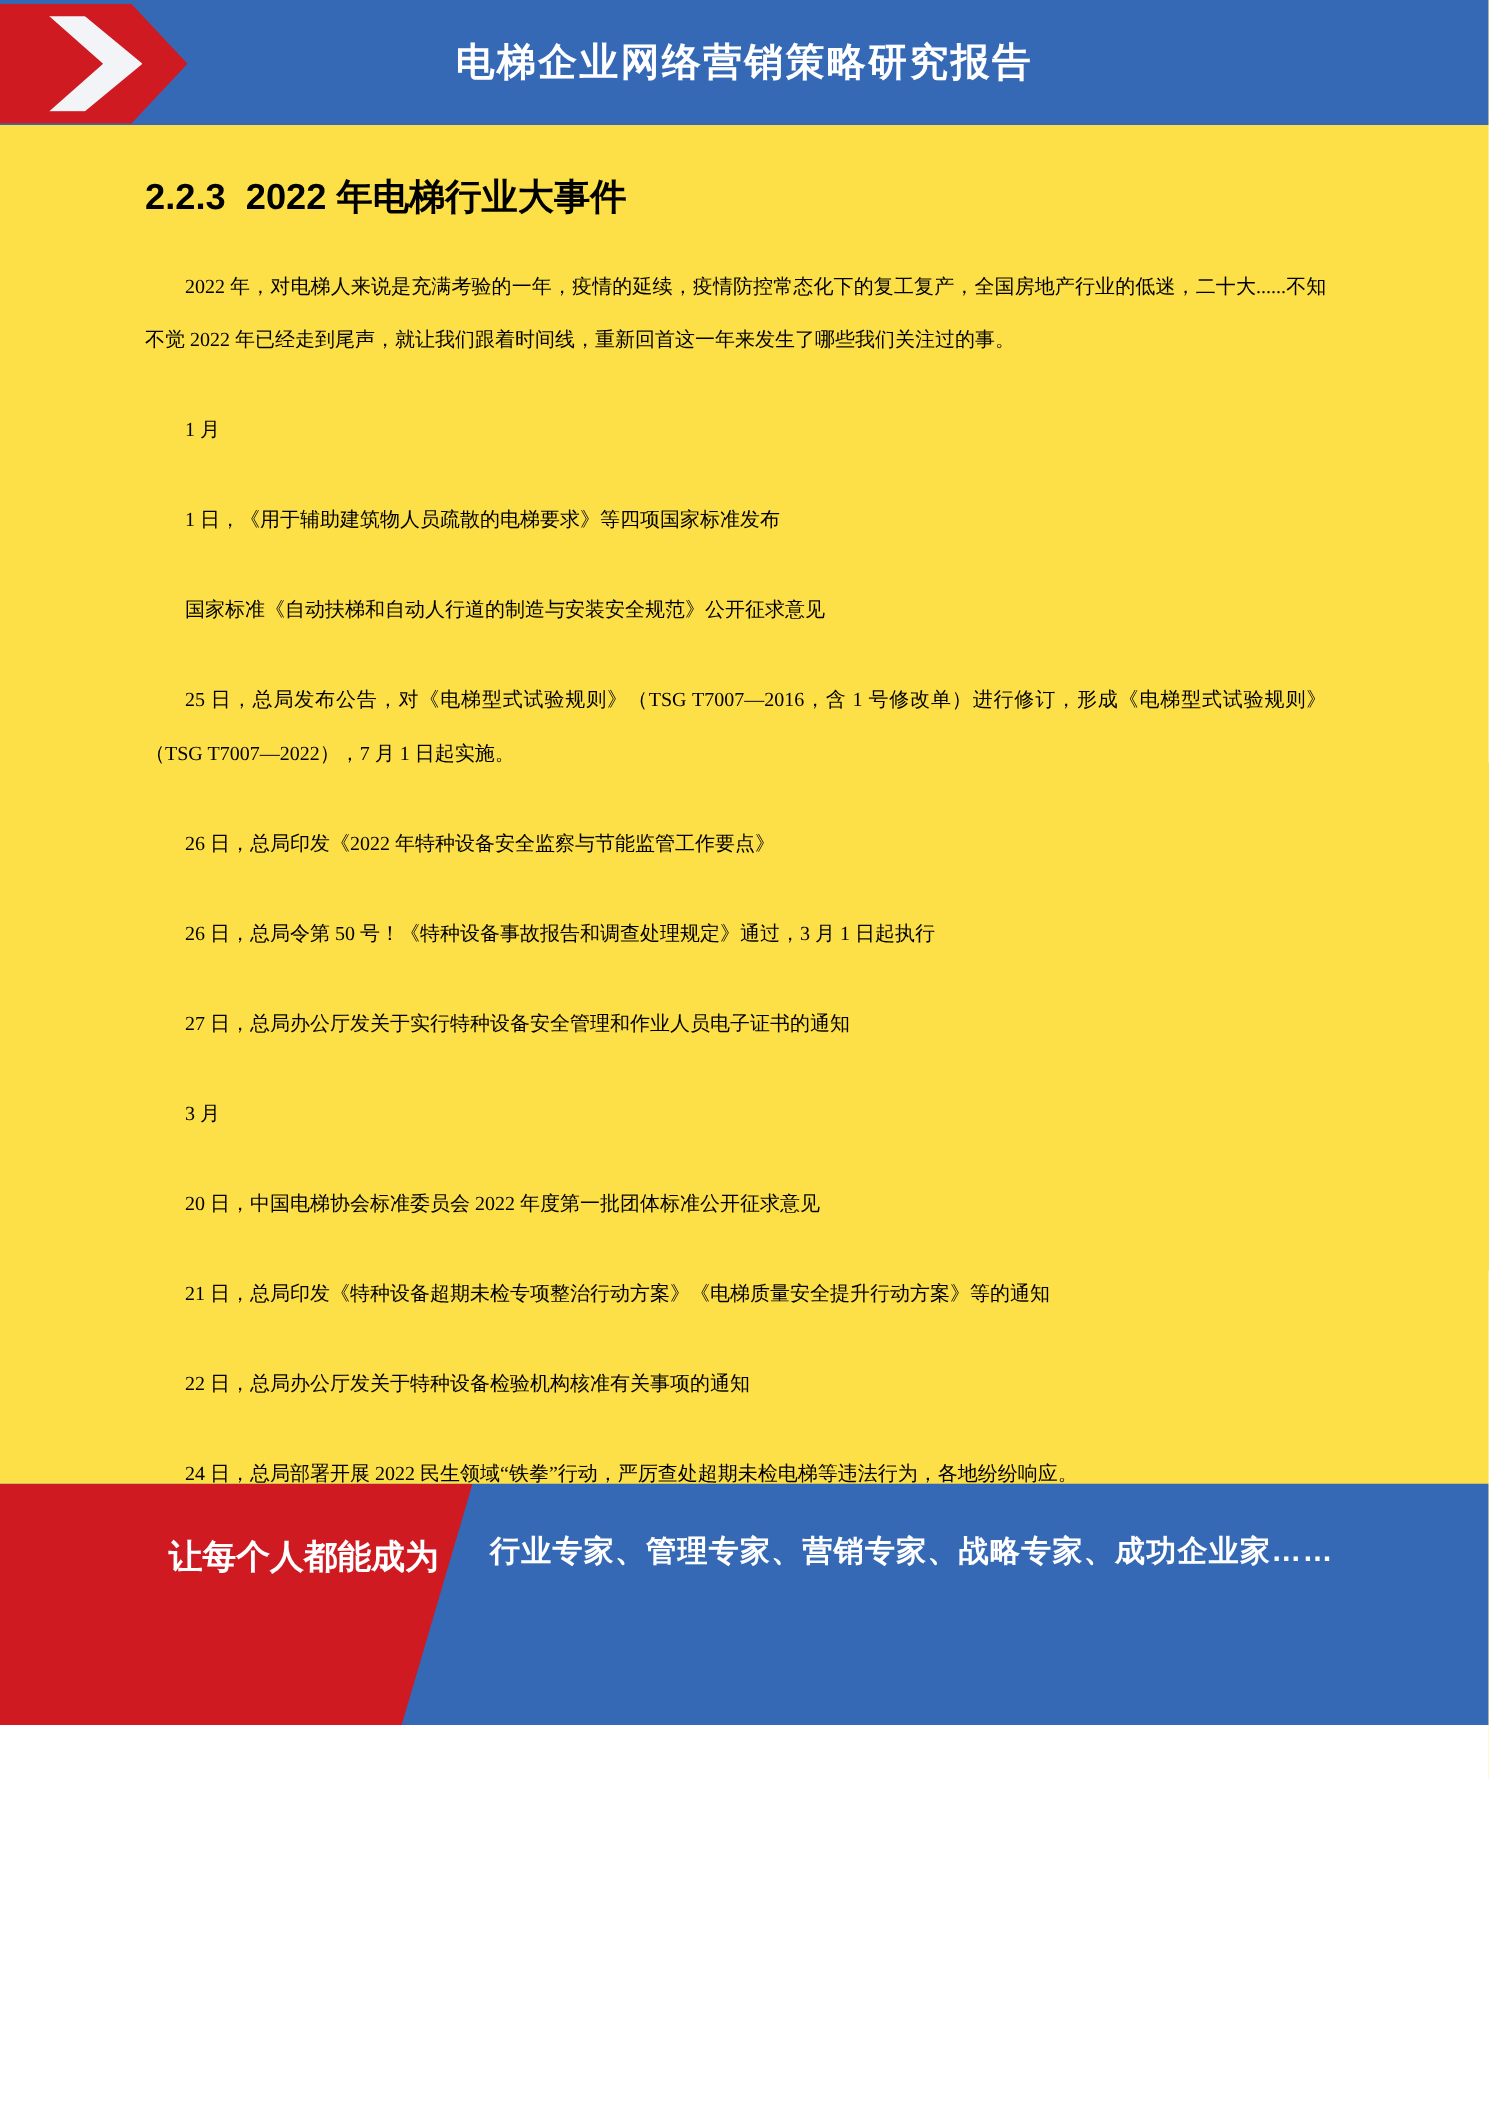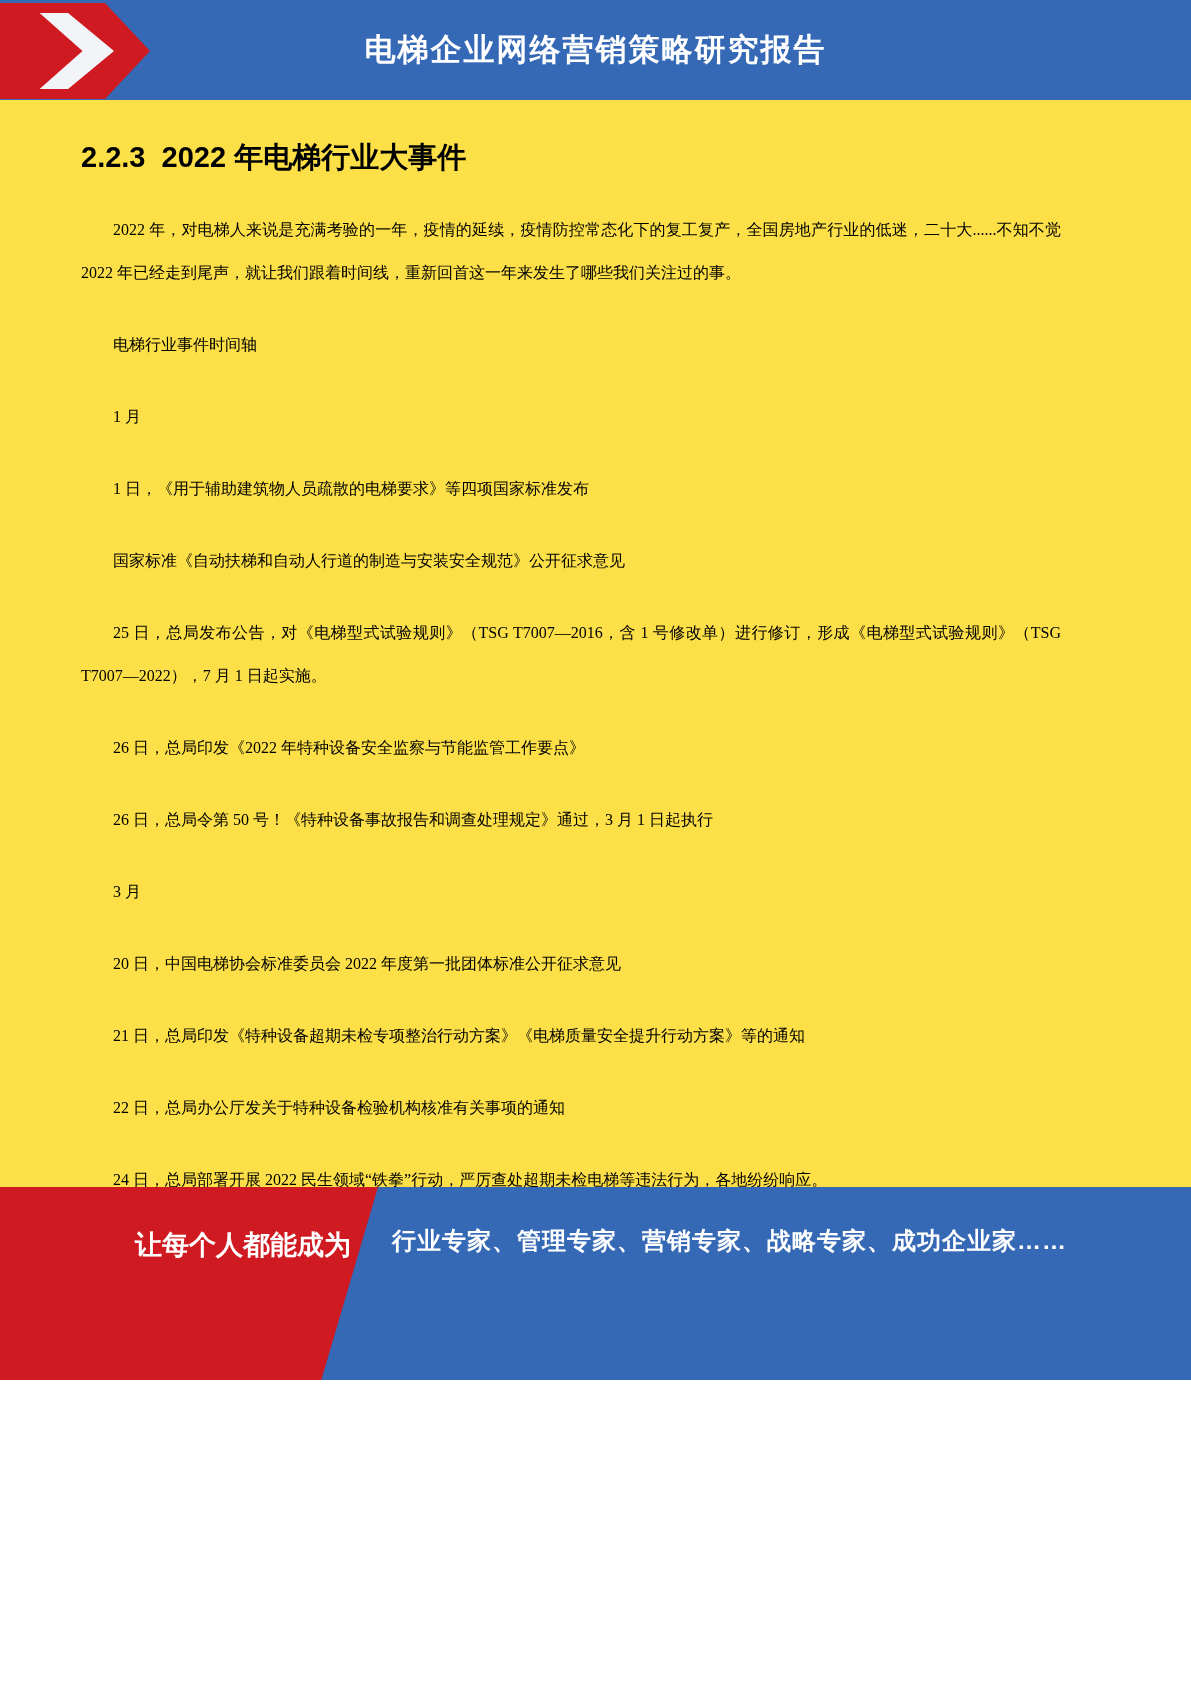--- a/index.html
+++ b/index.html
@@ -42,7 +42,7 @@
   
   .content {
     position:absolute; top:100px; left:0; width:100%;
-    padding:38px 130px 0 81px;
+    padding:38px 130px 0 116px;
   }
   .section-heading {
     font-family:"Liberation Sans","DejaVu Sans",sans-serif;

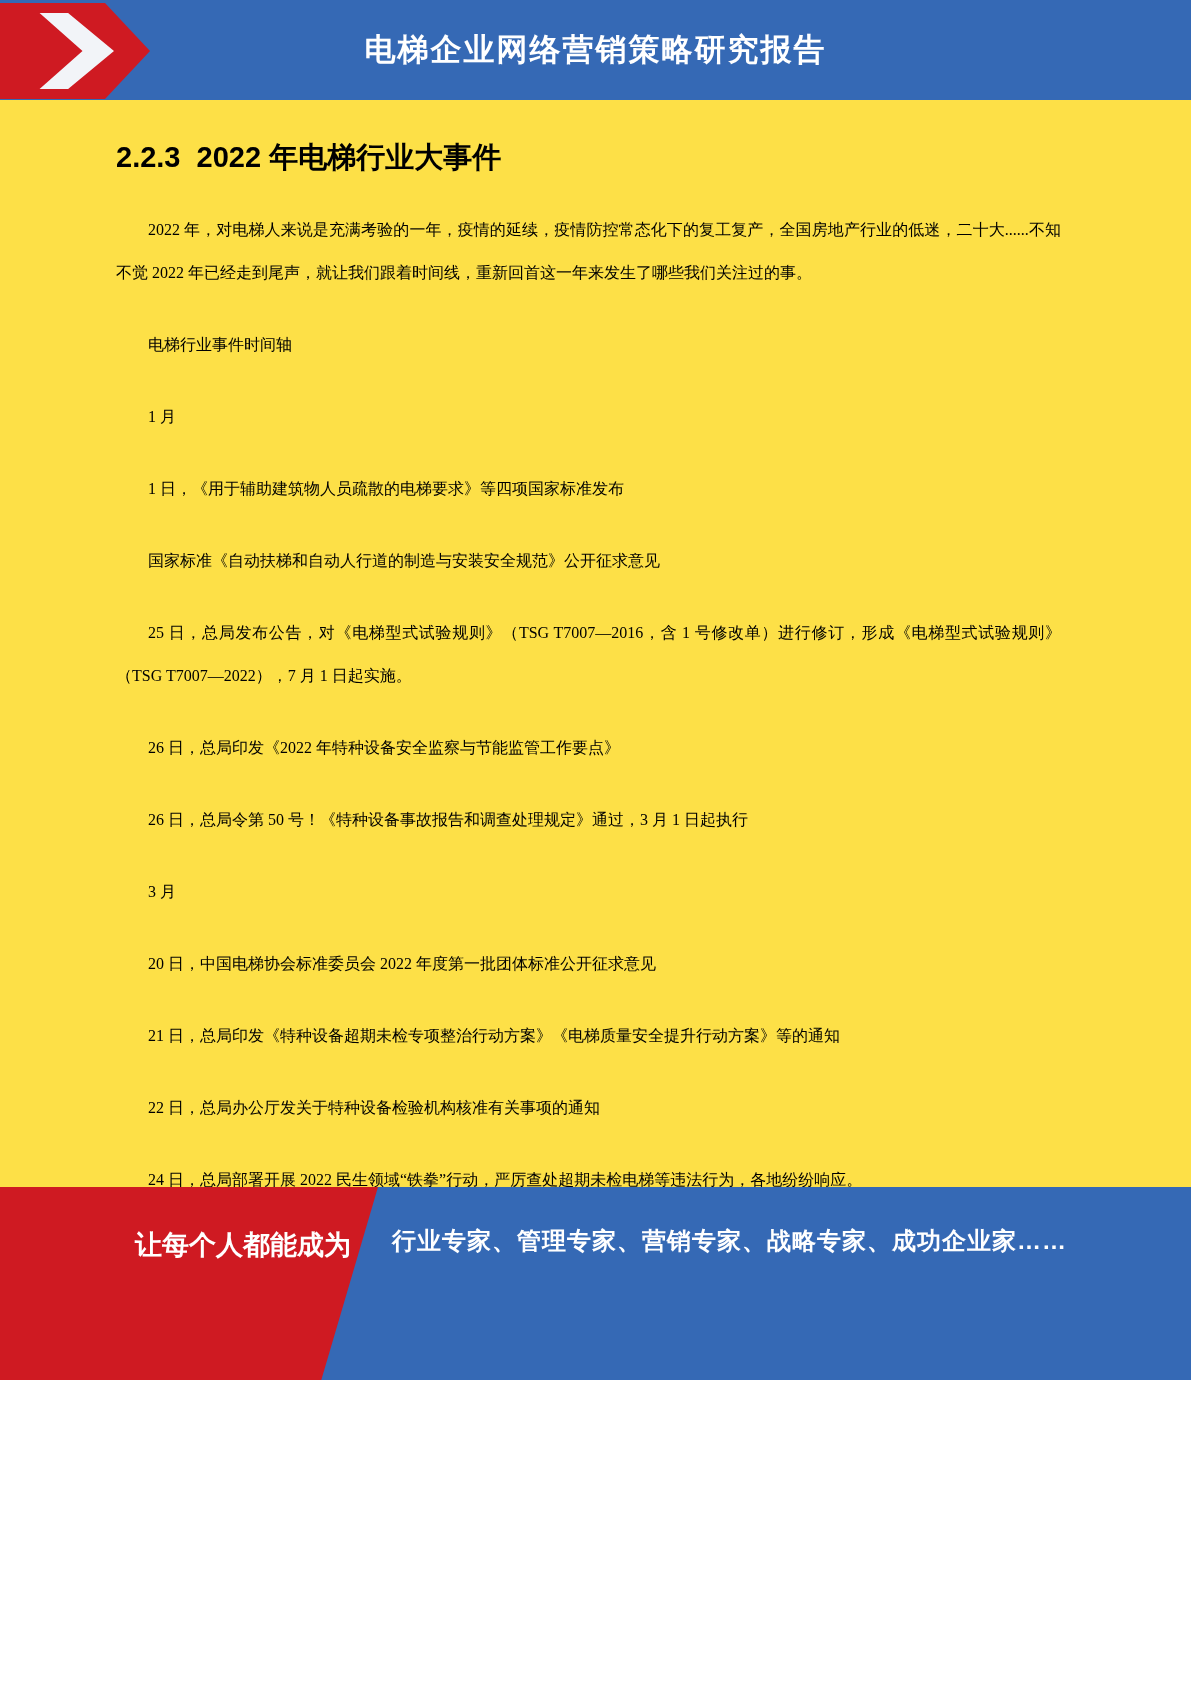--- a/index.html
+++ b/index.html
@@ -101,7 +101,6 @@
   <div class="content">
     <h2 class="section-heading">2.2.3  2022 年电梯行业大事件</h2>
     <p class="para">2022 年，对电梯人来说是充满考验的一年，疫情的延续，疫情防控常态化下的复工复产，全国房地产行业的低迷，二十大......不知不觉 2022 年已经走到尾声，就让我们跟着时间线，重新回首这一年来发生了哪些我们关注过的事。</p>
-    <p class="para">电梯行业事件时间轴</p>
     <p class="para">1 月</p>
     <p class="para">1 日，《用于辅助建筑物人员疏散的电梯要求》等四项国家标准发布</p>
     <p class="para">国家标准《自动扶梯和自动人行道的制造与安装安全规范》公开征求意见</p>

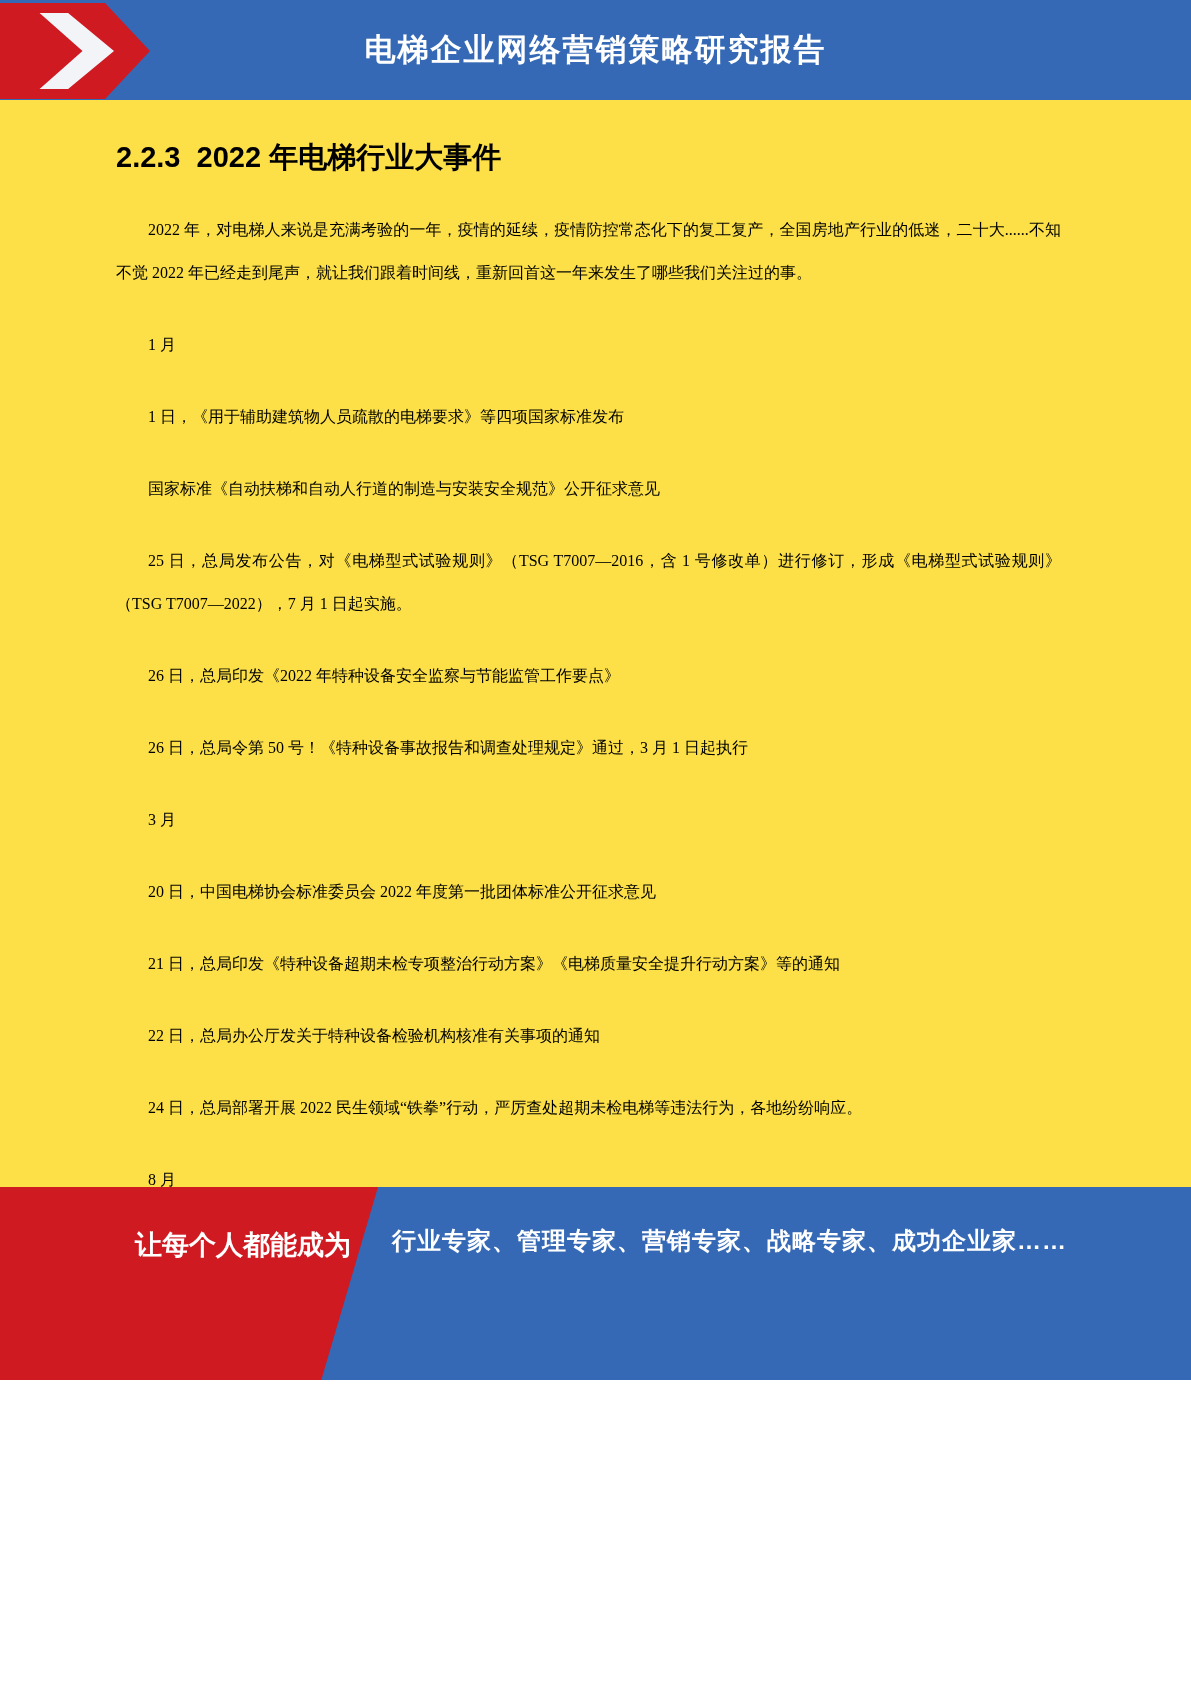--- a/index.html
+++ b/index.html
@@ -107,6 +107,7 @@
     <p class="para">25 日，总局发布公告，对《电梯型式试验规则》（TSG T7007—2016，含 1 号修改单）进行修订，形成《电梯型式试验规则》（TSG T7007—2022），7 月 1 日起实施。</p>
     <p class="para">26 日，总局印发《2022 年特种设备安全监察与节能监管工作要点》</p>
     <p class="para">26 日，总局令第 50 号！《特种设备事故报告和调查处理规定》通过，3 月 1 日起执行</p>
+    <p class="para">27 日，总局办公厅发关于实行特种设备安全管理和作业人员电子证书的通知</p>
     <p class="para">3 月</p>
     <p class="para">20 日，中国电梯协会标准委员会 2022 年度第一批团体标准公开征求意见</p>
     <p class="para">21 日，总局印发《特种设备超期未检专项整治行动方案》《电梯质量安全提升行动方案》等的通知</p>

